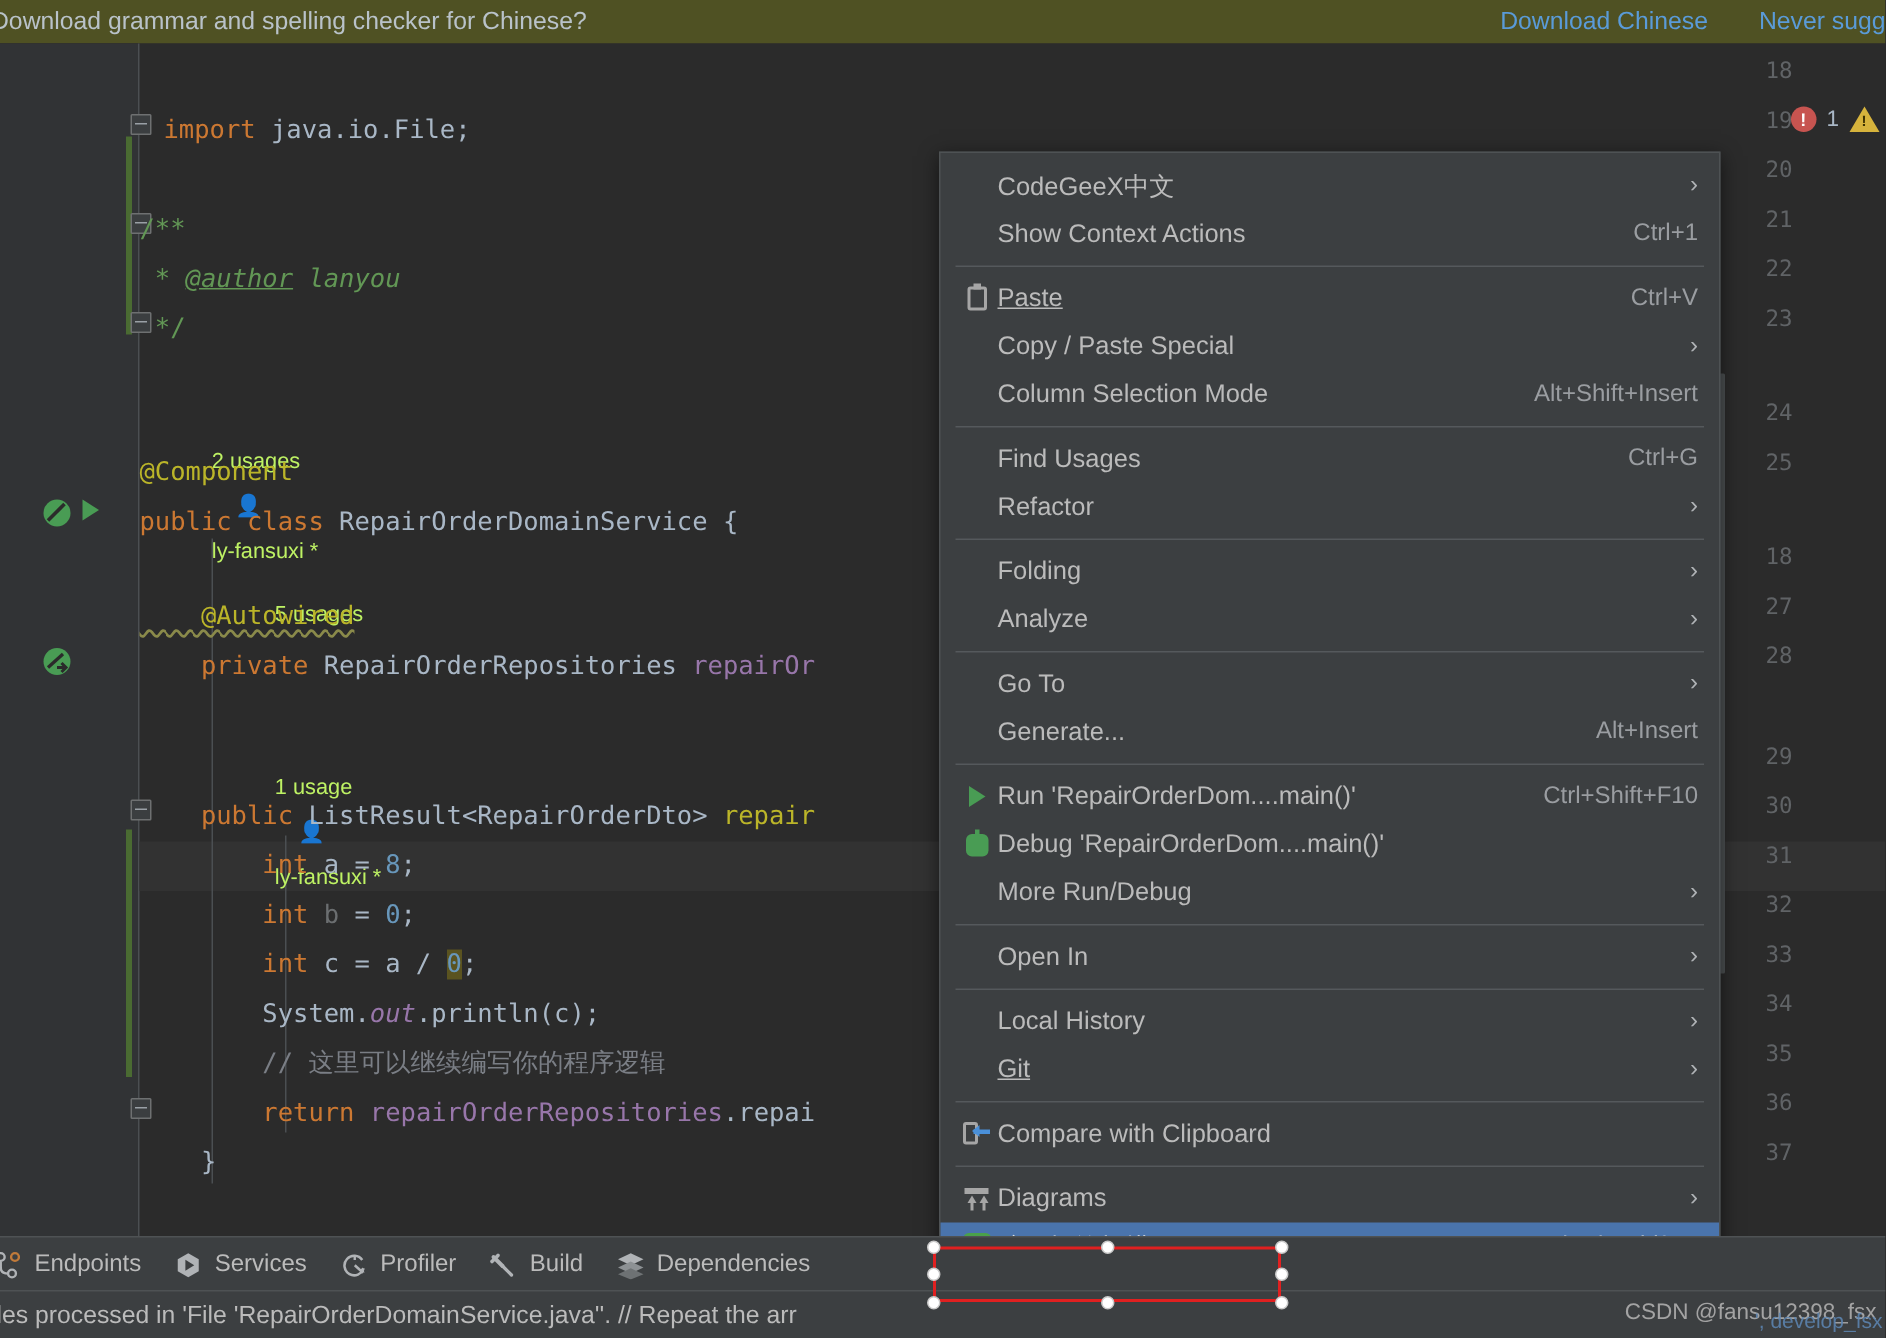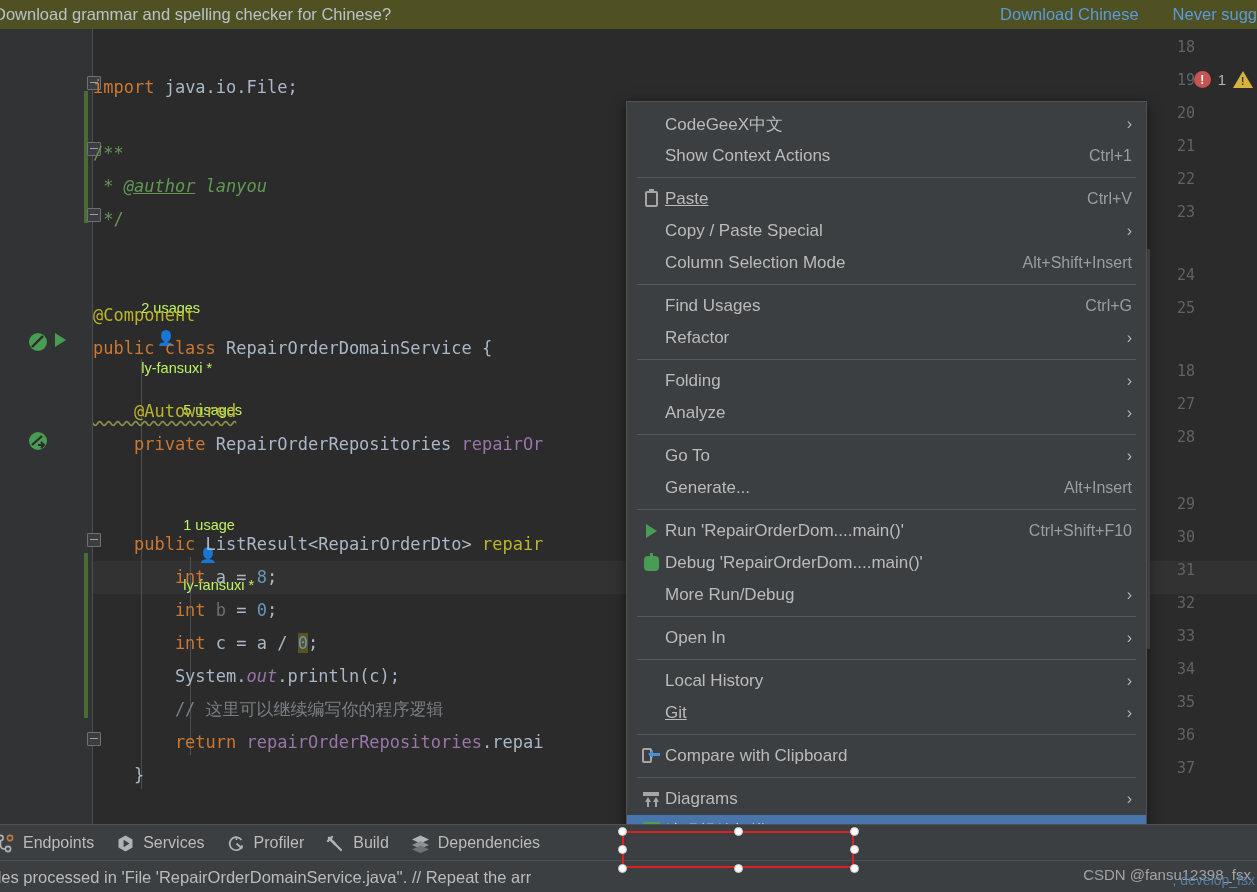--- a/index.html
+++ b/index.html
@@ -270,7 +270,7 @@
     </div>
 
     <div class="code-layer">
-      <div class="code-line" style="top:42px;"><span class="kw">import</span><span class="plain"> java.io.File;</span></div>
+      <div class="code-line" style="top:42px;margin-left:16px;"><span class="kw">import</span><span class="plain"> java.io.File;</span></div>
 
       <div class="code-line" style="top:108px;"><span class="doc">/**</span></div>
 

